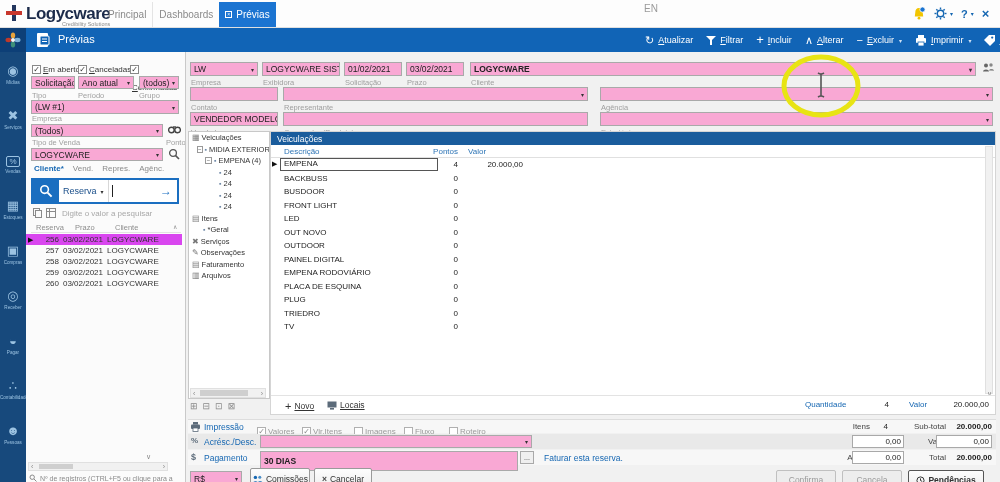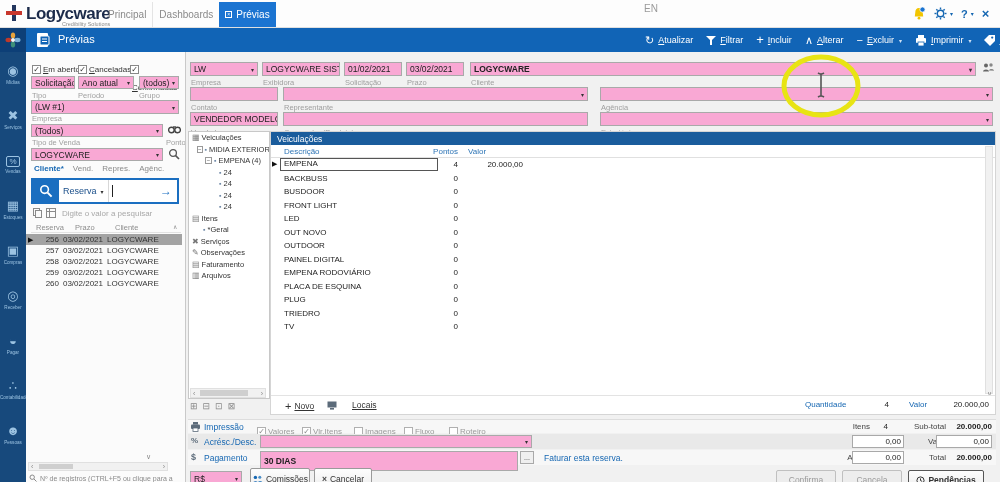--- a/index.html
+++ b/index.html
@@ -50,7 +50,7 @@
   .hint { font-size:8px; color:#a8a8a8; }
   .lh { font-size:7.5px; color:#8d8d8d; }
   .lrow { font-size:8px; color:#333; display:flex; height:11px; align-items:center; }
-  .lrow.selr { background:#a3a3a3; }
+  .lrow.selr { background:#d946ef; }
   .scrtrack { background:#f1f1f1; border:1px solid #e0e0e0; }
   .scrthumb { background:#cfcfcf; }
   .scrarrow { font-size:7px; color:#8a8a8a; }

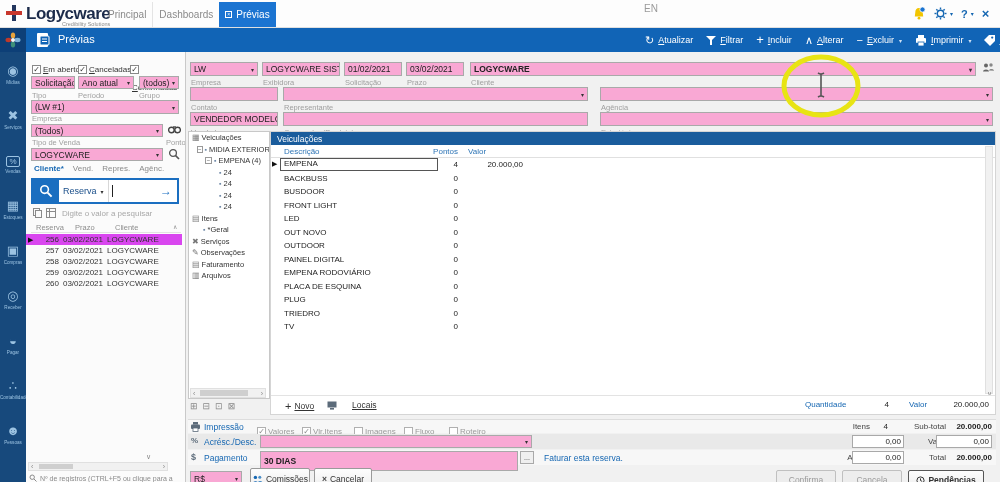--- a/index.html
+++ b/index.html
@@ -640,7 +640,7 @@
           <span style="font-size:11px;color:#333;">+</span>
           <span style="font-size:8.5px;color:#333;"><u>Novo</u></span>
         </span>
-        <span class="abs" style="left:56px;top:4px;display:flex;gap:15px;align-items:center;">
+        <span class="abs" style="left:56px;top:4px;display:flex;gap:3px;align-items:center;">
           <span>
               <svg width="10" height="9" viewBox="0 0 10 9">
                 <rect x="0.5" y="0.5" width="9" height="6" fill="#5c6b7a"></rect>

